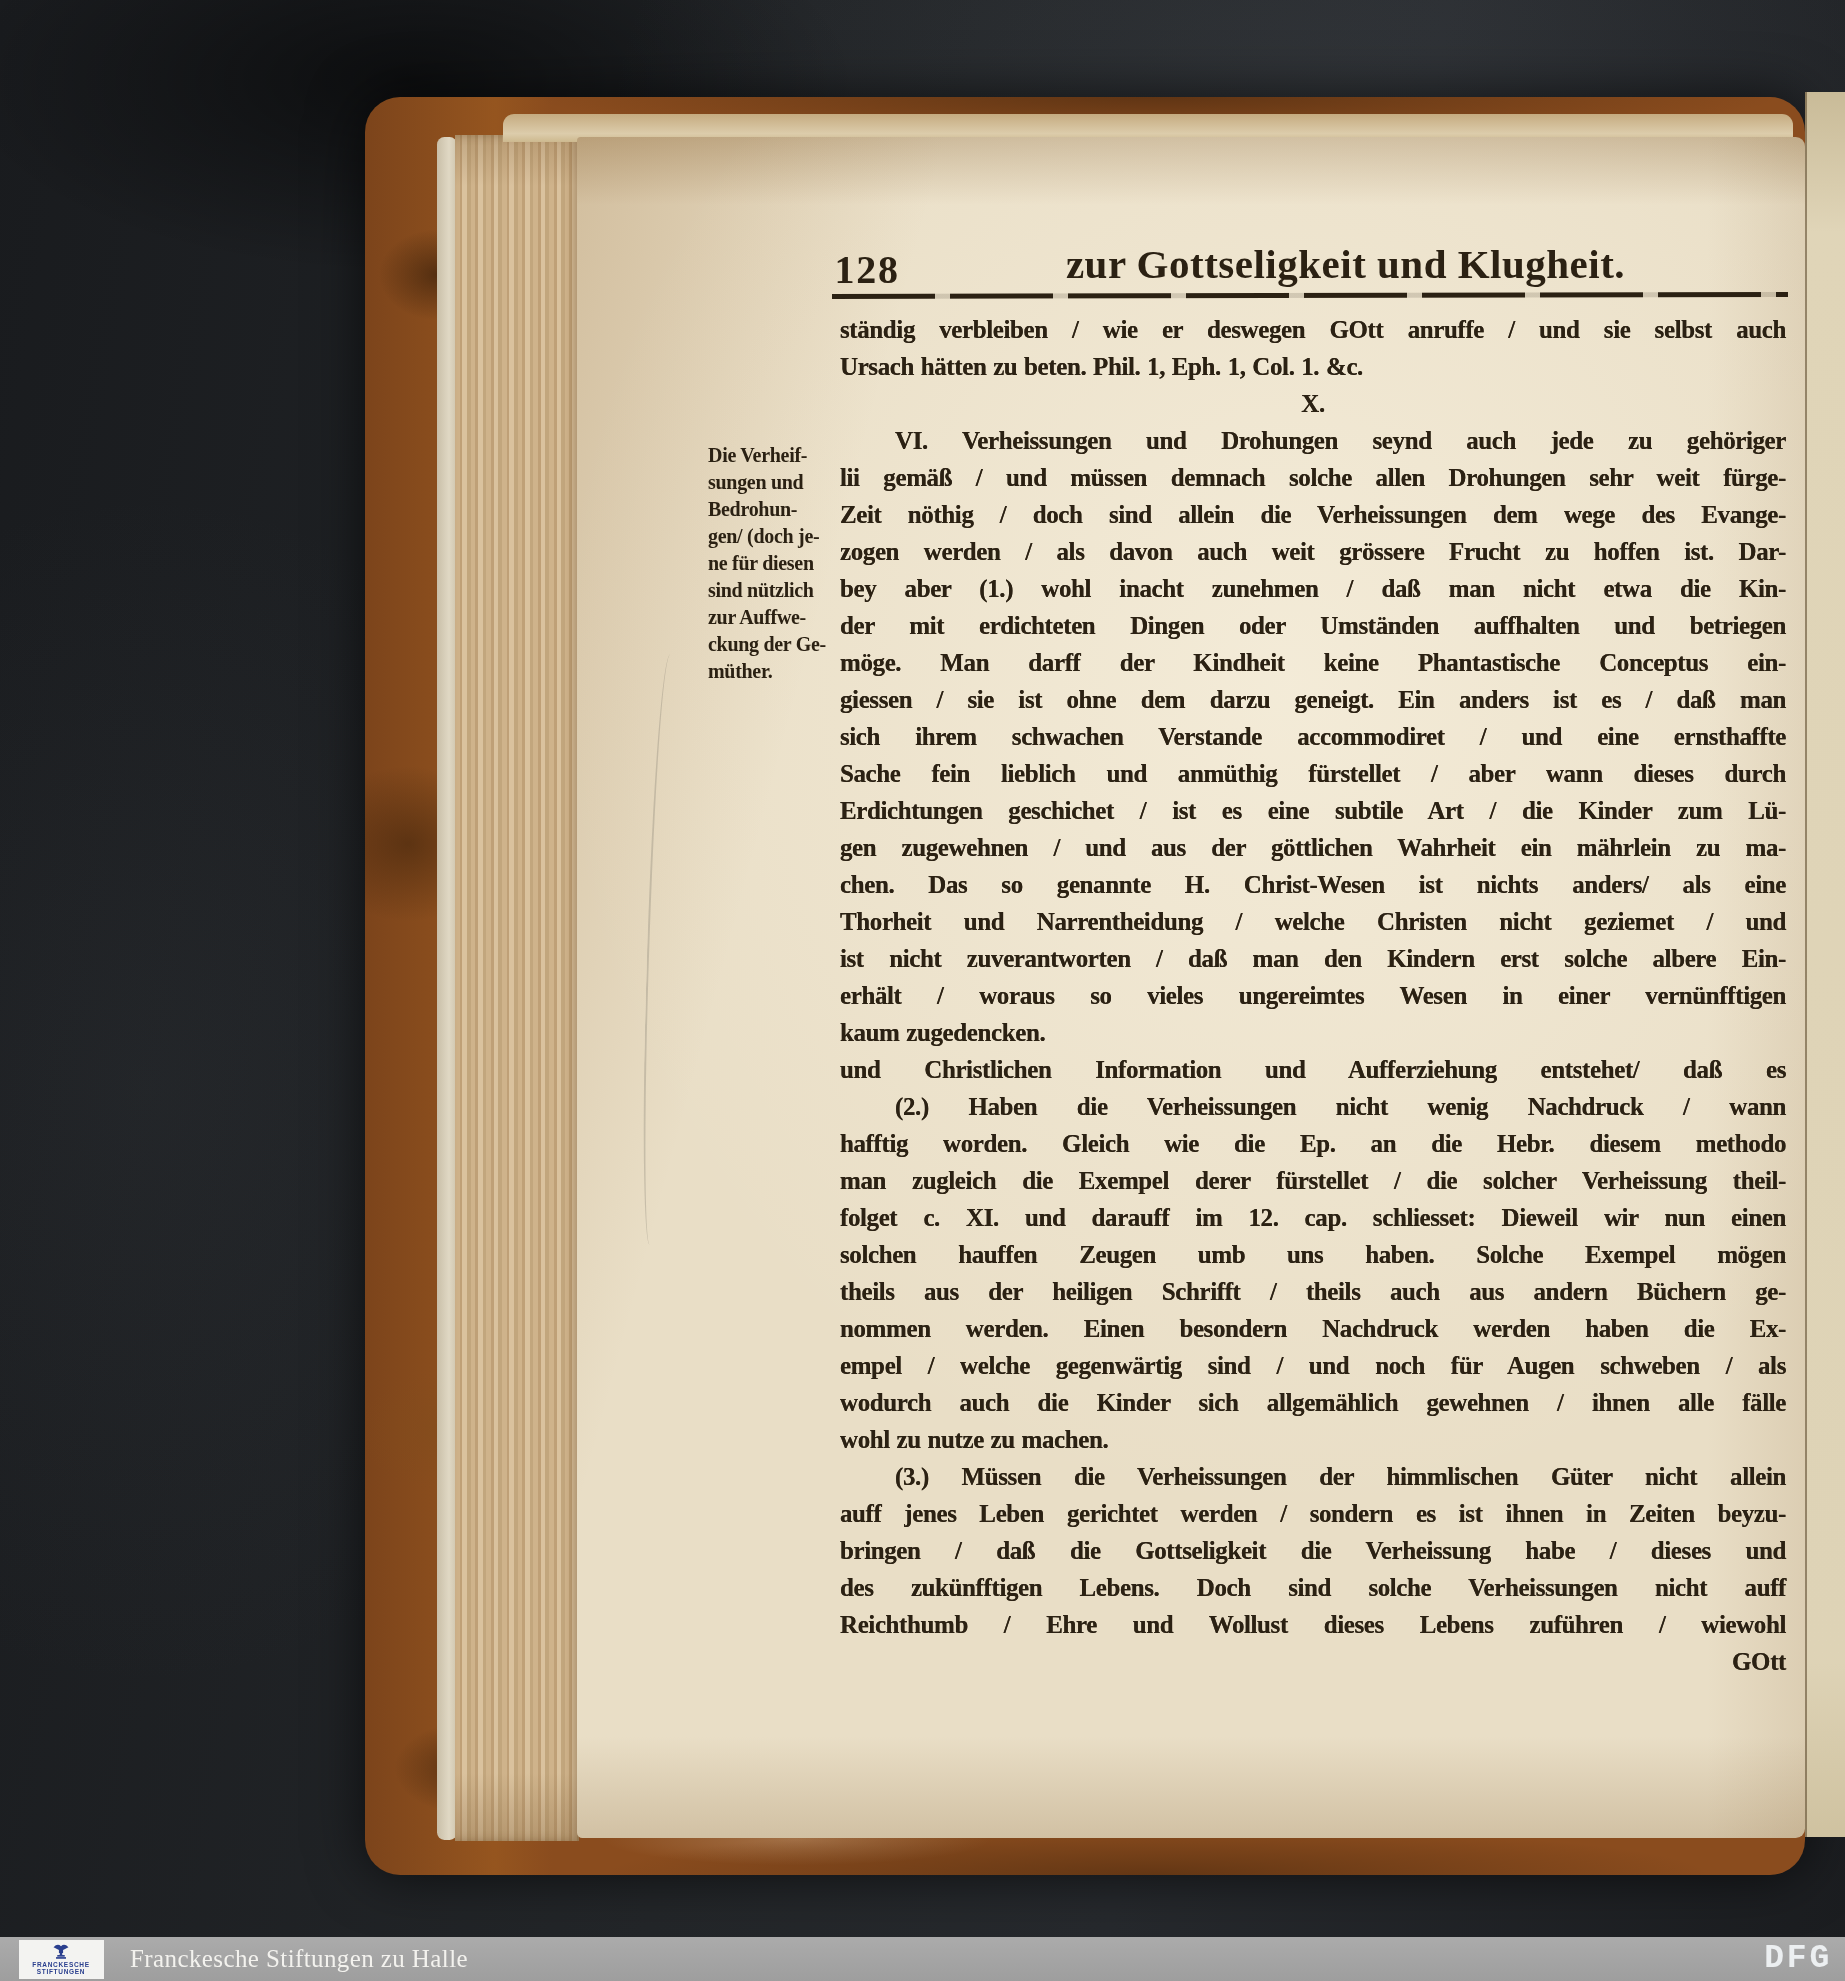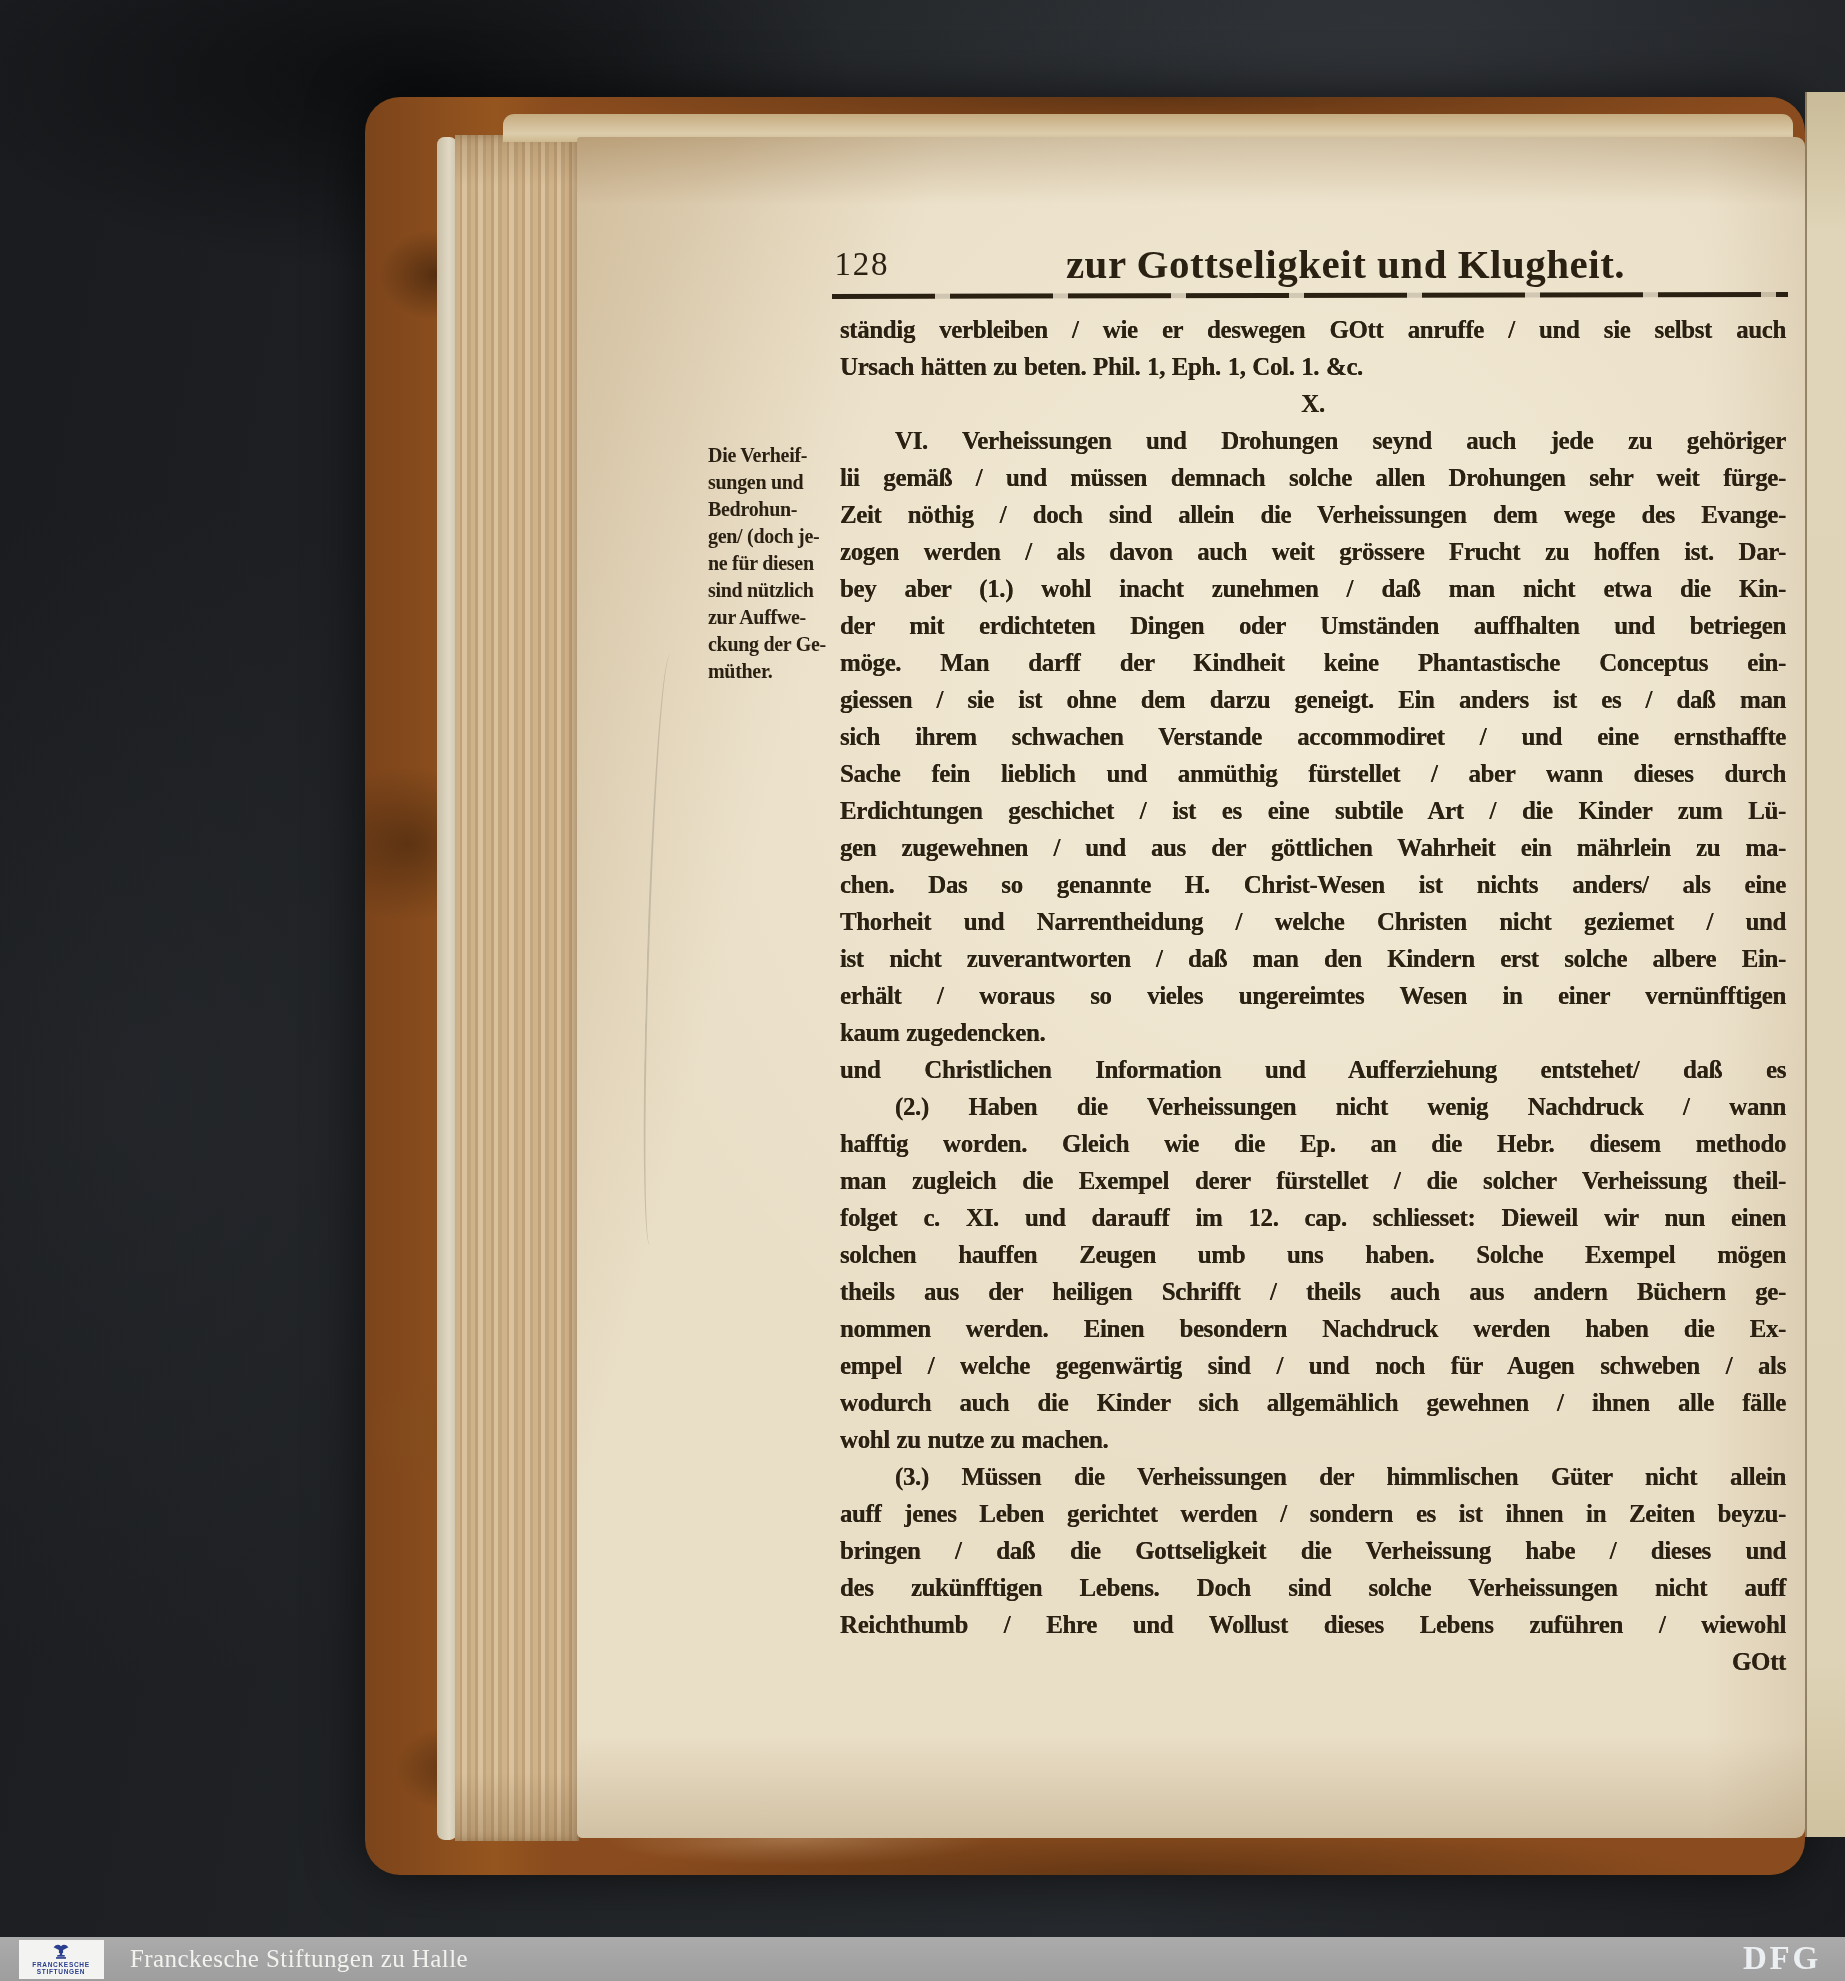--- a/index.html
+++ b/index.html
@@ -47,7 +47,7 @@
     border-left:2.8px solid rgba(115,110,100,.28);border-radius:60% 0 0 40%;transform:rotate(1.5deg);}
   
   .head{position:absolute;left:263px;top:103px;width:946px;height:46px;color:#2b2113;}
-  .pnum{position:absolute;left:-5.5px;top:5.5px;font-size:33px;font-weight:400;letter-spacing:1.8px;}
+  .pnum{position:absolute;left:-5.5px;top:5.5px;font-size:40px;font-weight:700;letter-spacing:1.8px;}
   .rhead{display:block;text-align:center;padding-left:65px;font-size:41px;font-weight:700;letter-spacing:0.5px;}
   .rule{position:absolute;left:255px;top:156px;width:956px;height:4.6px;transform:rotate(-.12deg);
     background:repeating-linear-gradient(90deg,#2b2113 0 103px, rgba(43,33,19,.15) 103px 118px);}

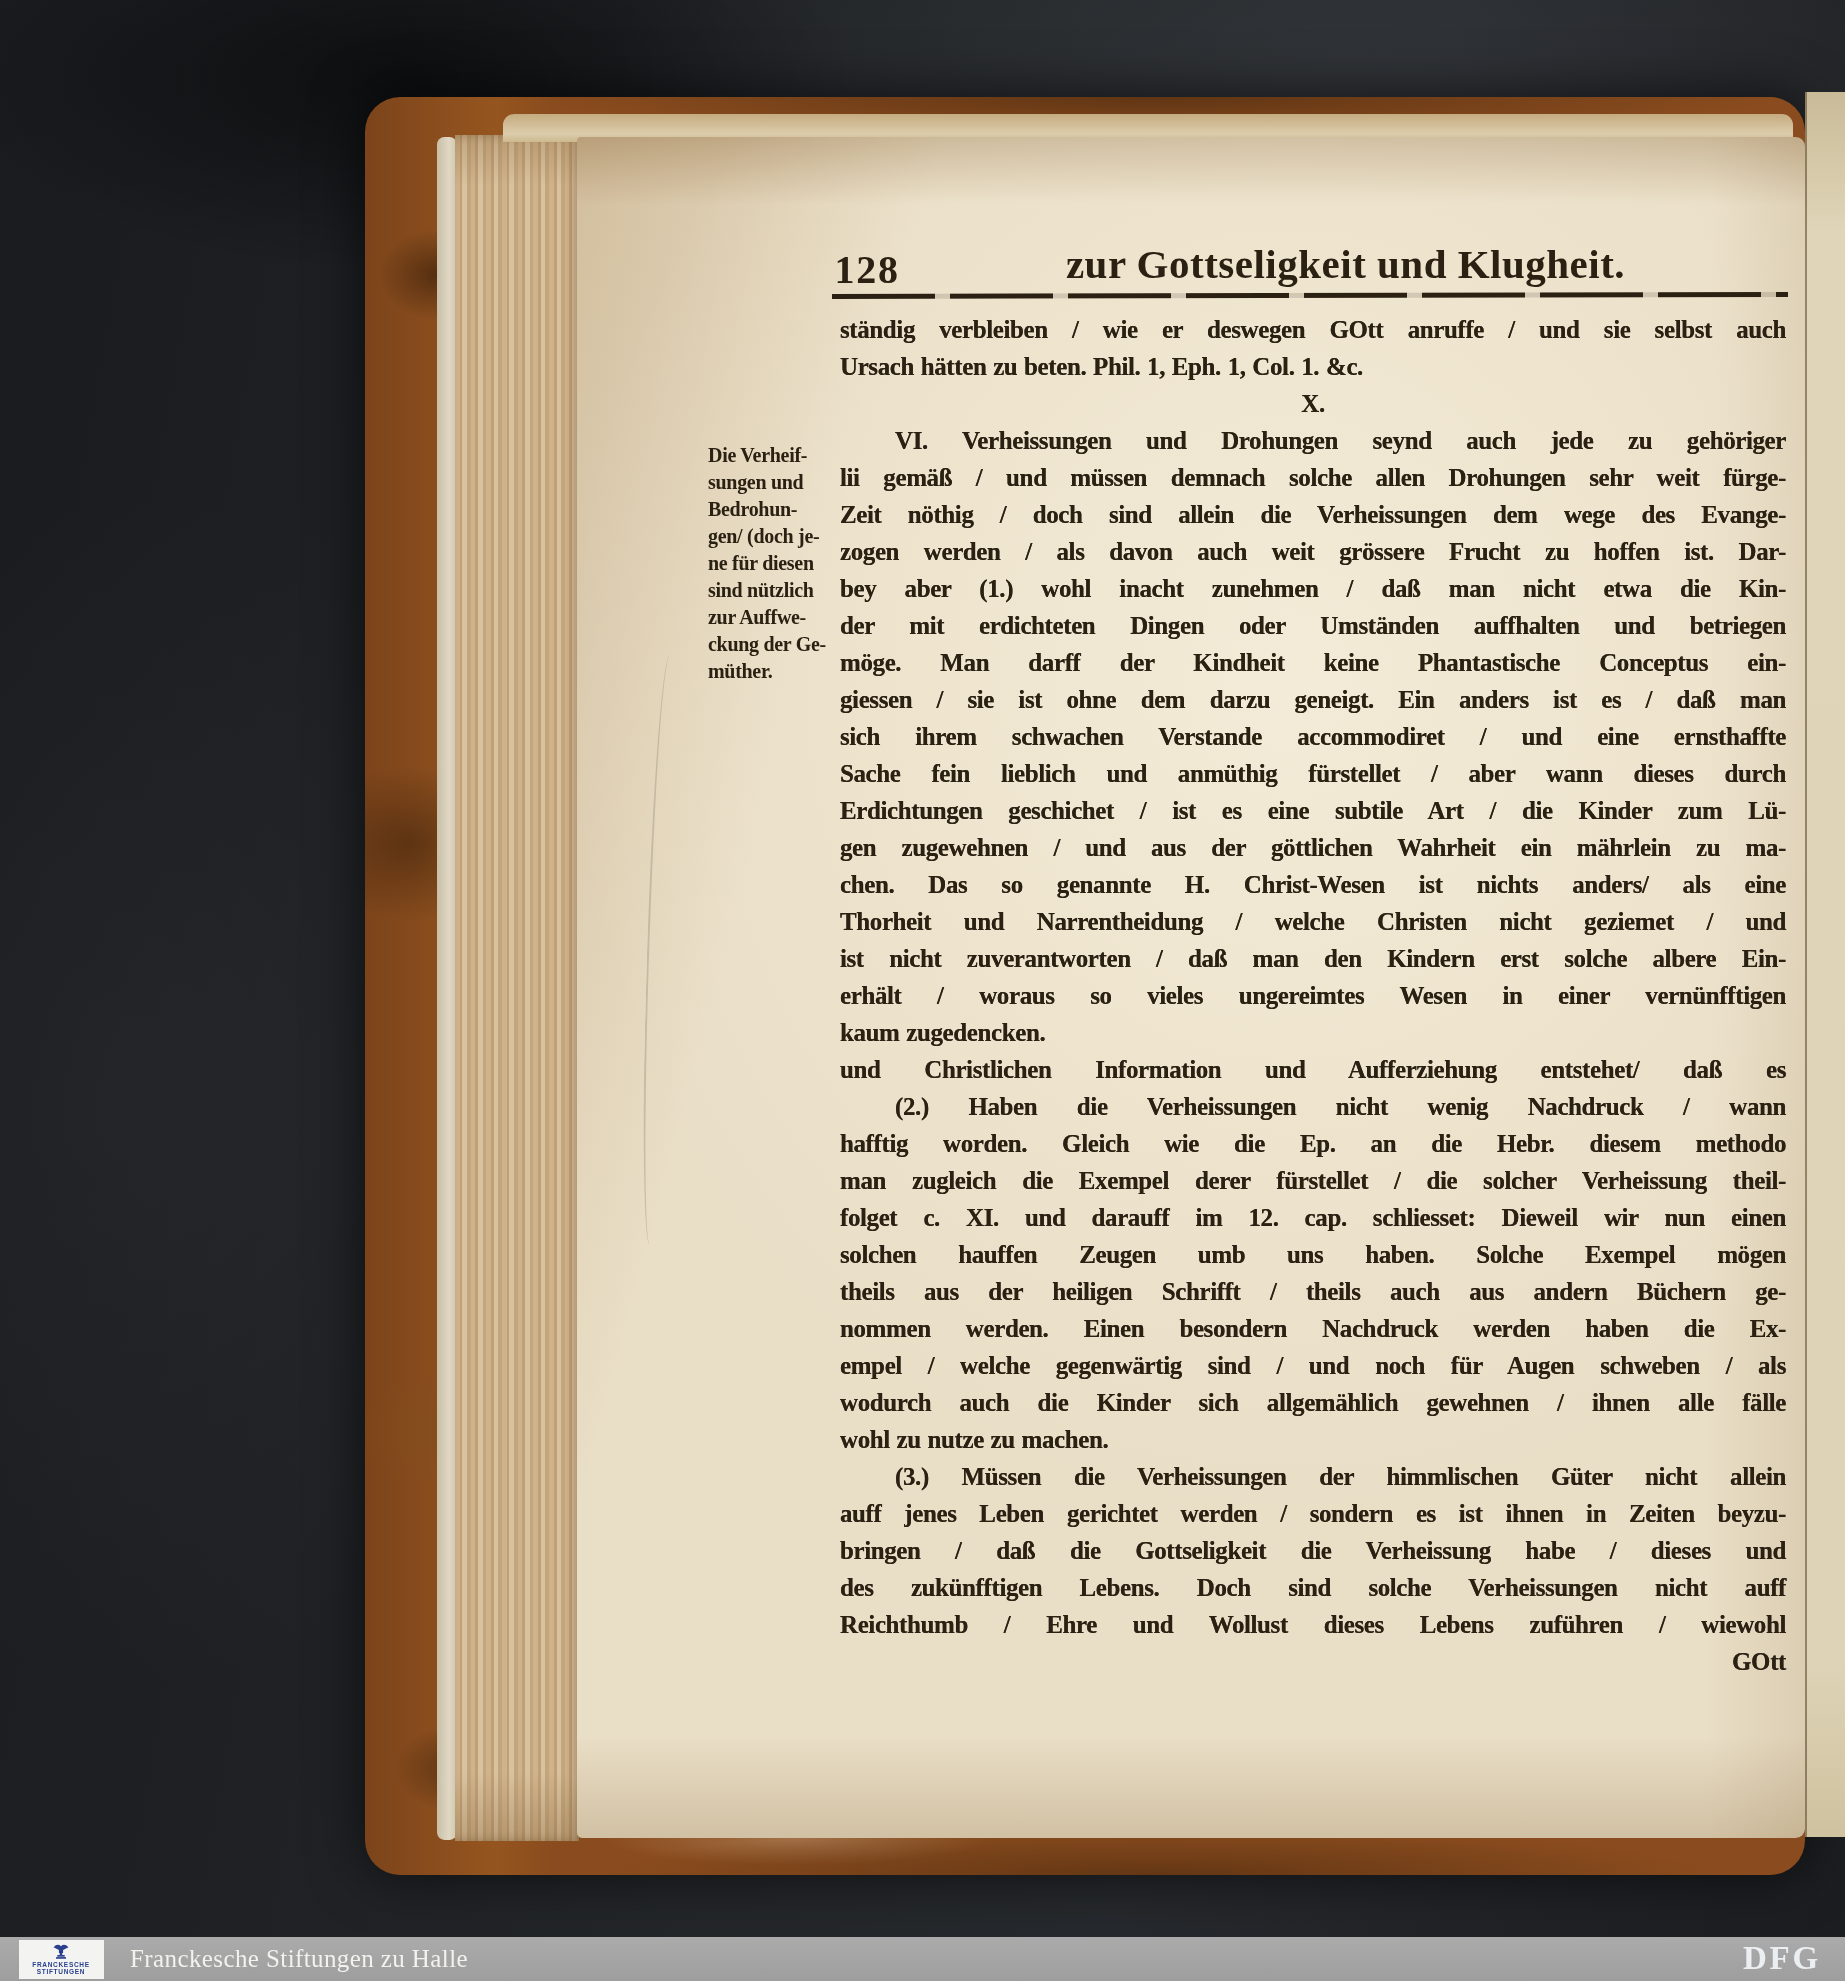--- a/index.html
+++ b/index.html
@@ -70,8 +70,8 @@
     color:#2a3f8e;letter-spacing:0.7px;}
   .inst-name{position:absolute;left:130px;top:50%;transform:translateY(-50%);
     font-size:25px;color:#f3f2ee;letter-spacing:0.4px;}
-  .dfg{position:absolute;right:25px;top:50%;transform:translateY(-52%);
-    font-family:Liberation Serif, serif;font-weight:800;font-size:33px;
+  .dfg{position:absolute;right:14px;top:50%;transform:translateY(-52%);
+    font-family:Liberation Mono, monospace;font-weight:800;font-size:33px;
     color:#eceff1;letter-spacing:2.8px;cursor:pointer;}
 </style>
 </head>

